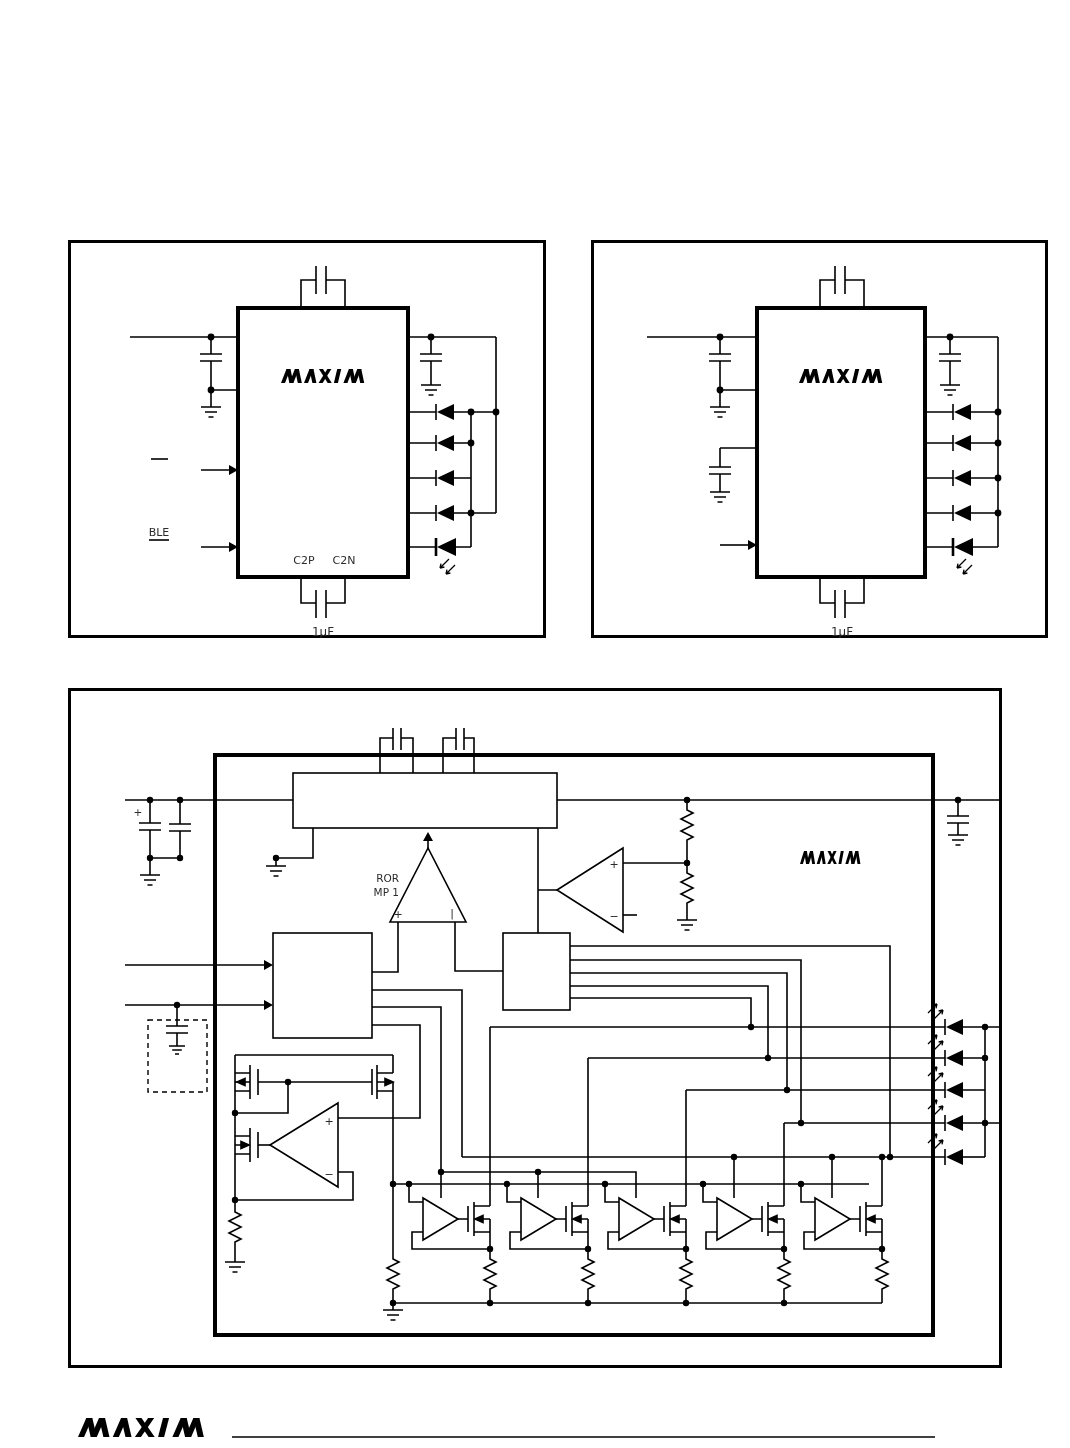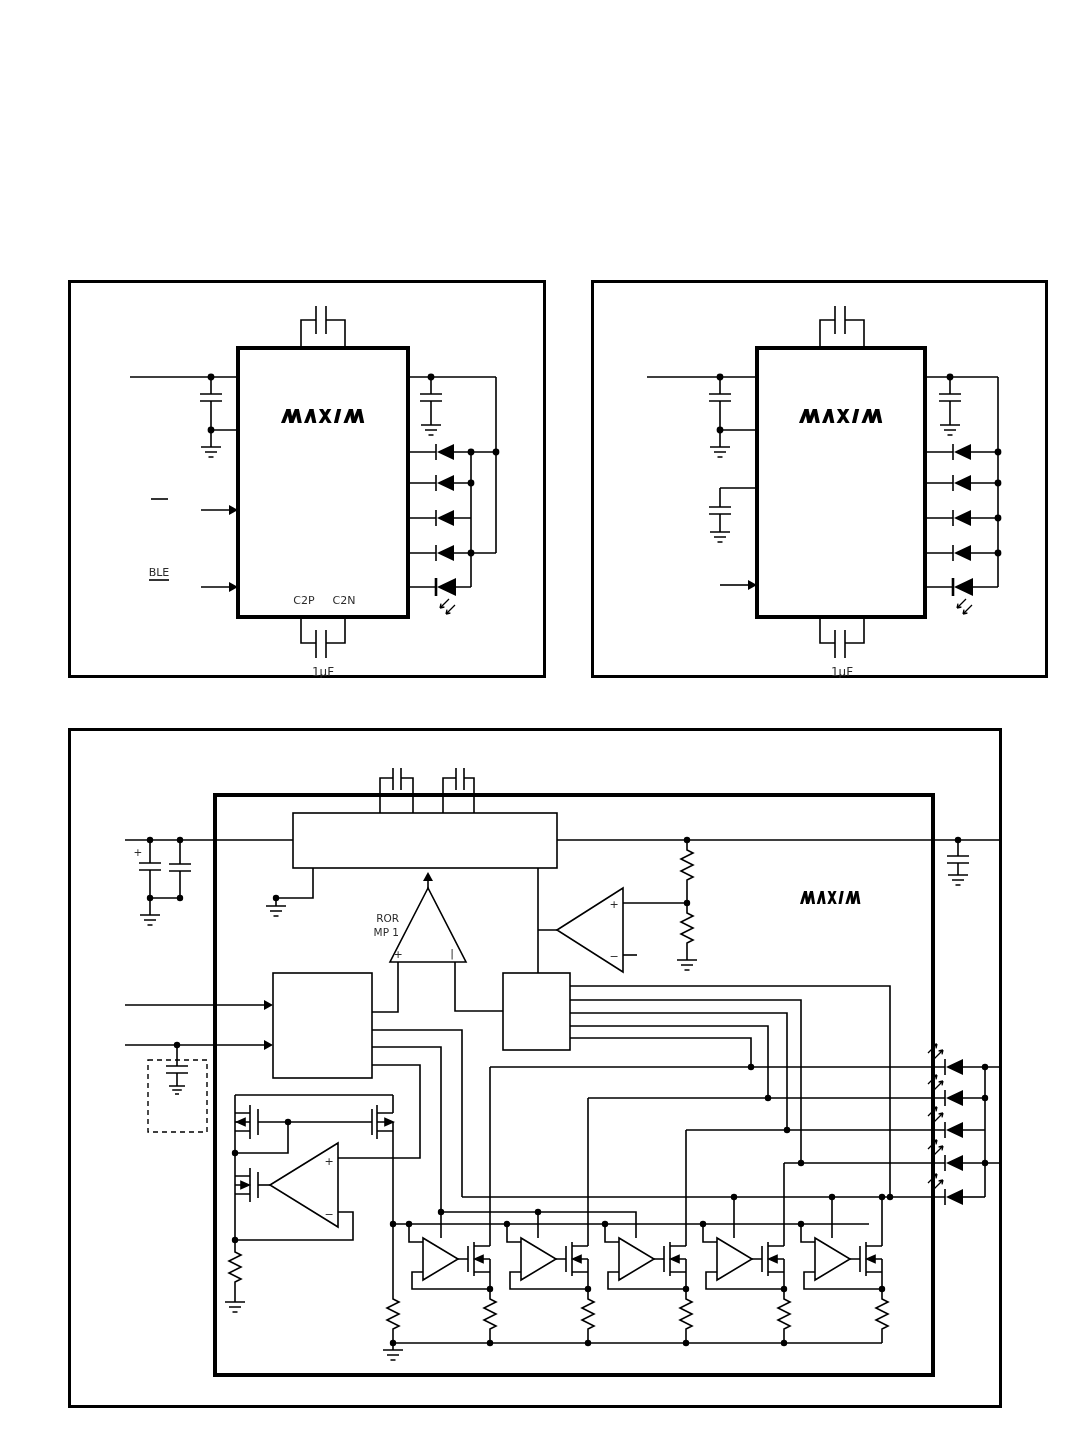--- a/index.html
+++ b/index.html
@@ -4,7 +4,7 @@
 <style>
   html,body{margin:0;padding:0;background:#fff;}
   body{width:1070px;height:1448px;position:relative;font-family:"DejaVu Sans",sans-serif;}
-  .fig{position:absolute;margin-top:40px;}
+  .fig{position:absolute;}
   svg{display:block;}
   .w{stroke:#000;stroke-width:1.6;fill:none;stroke-linecap:butt;}
   .thk{stroke:#000;stroke-width:4;fill:none;}

